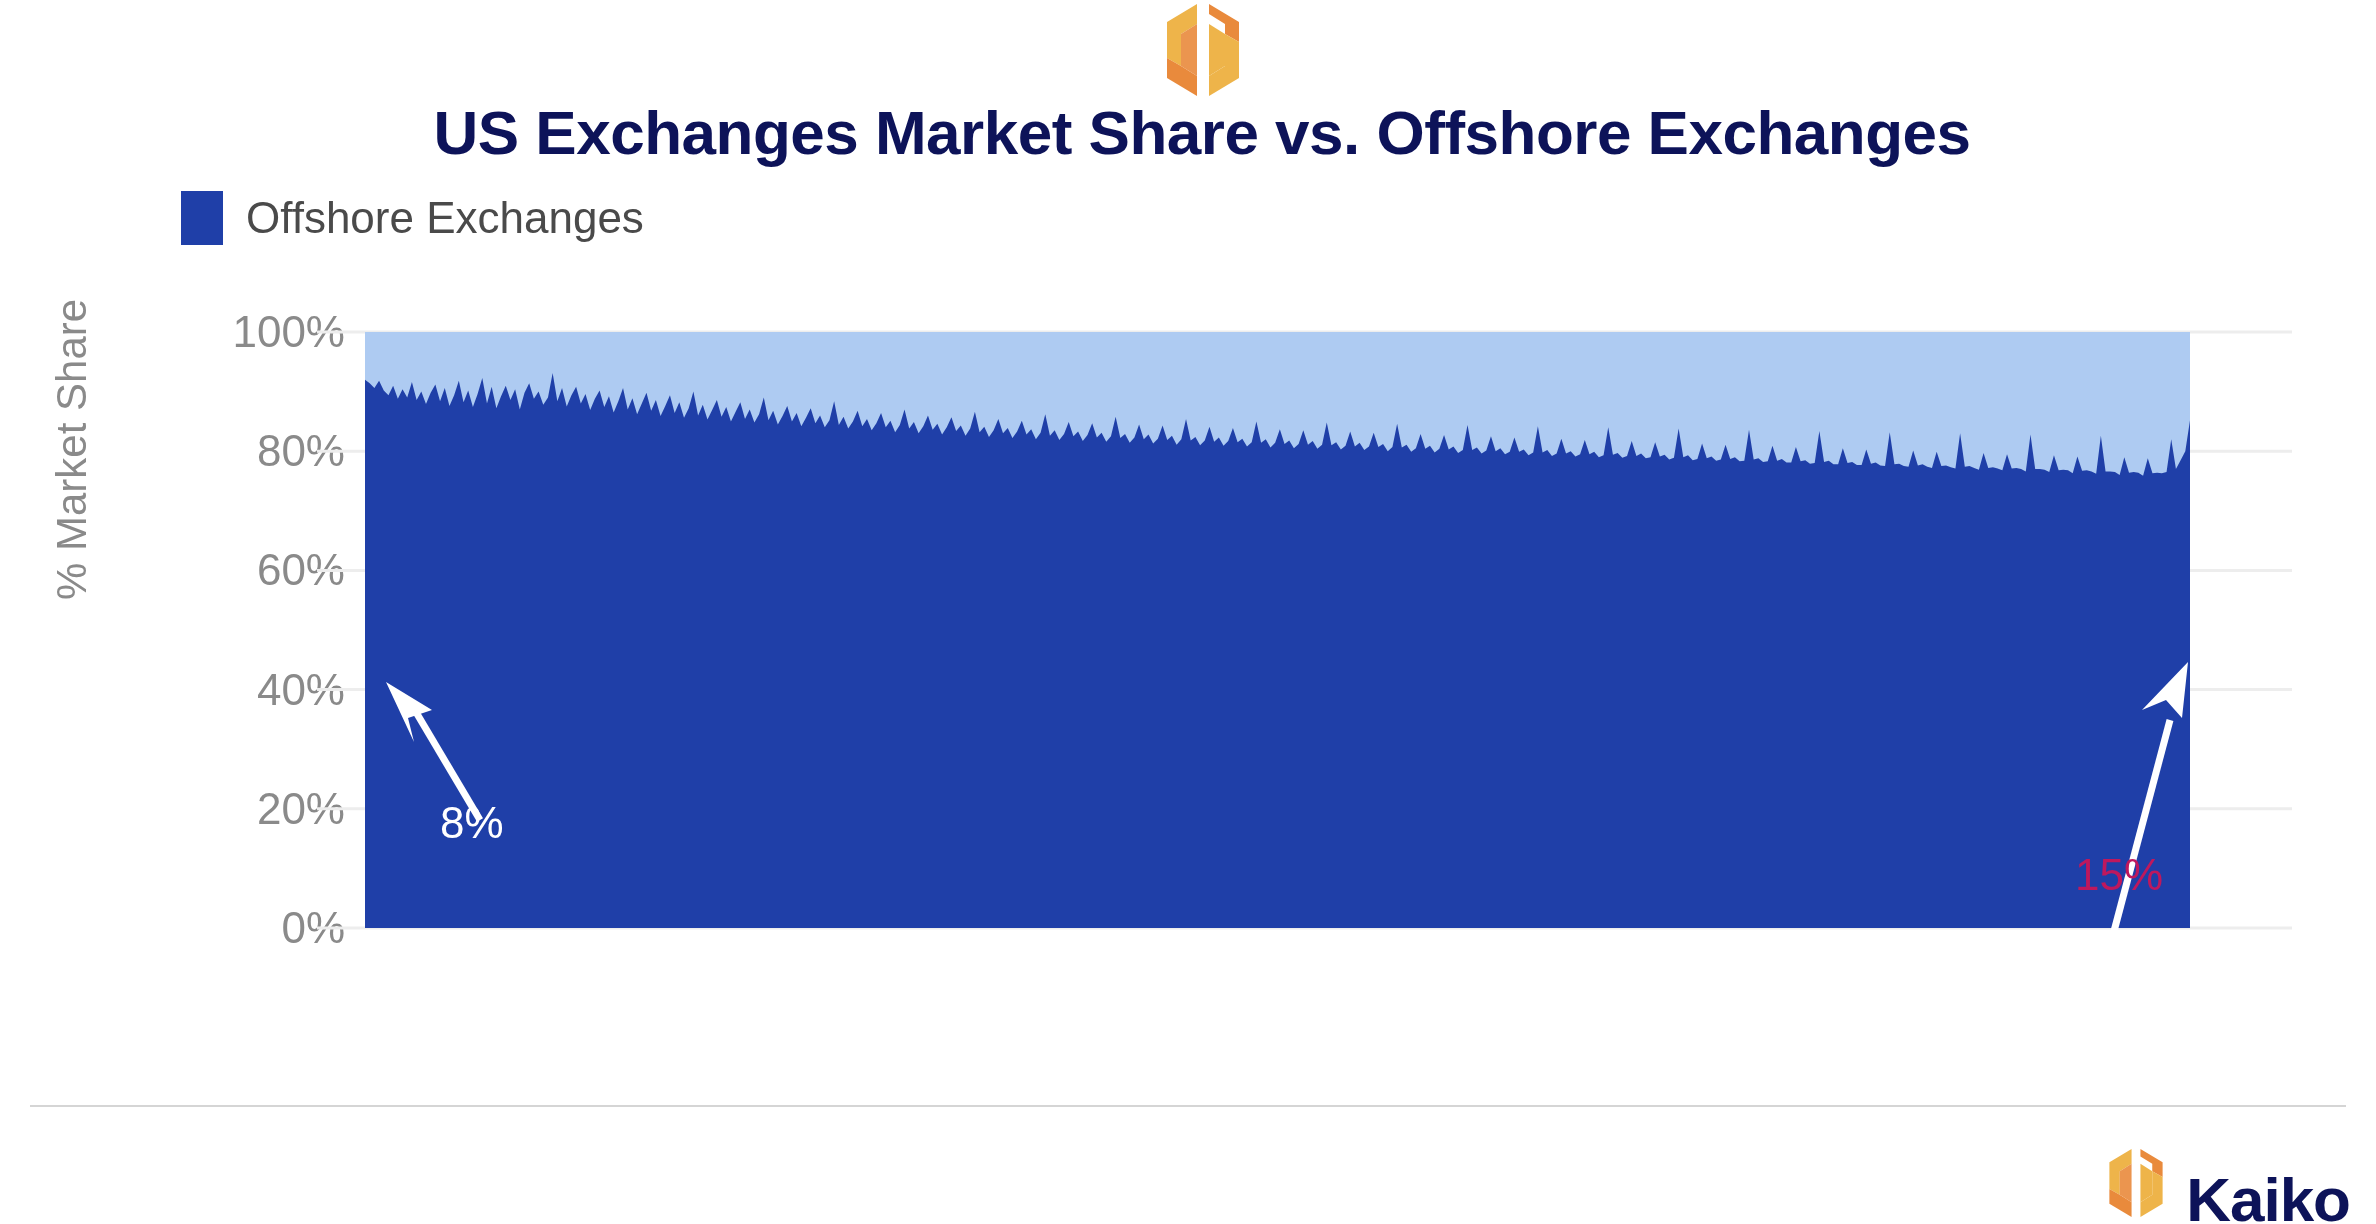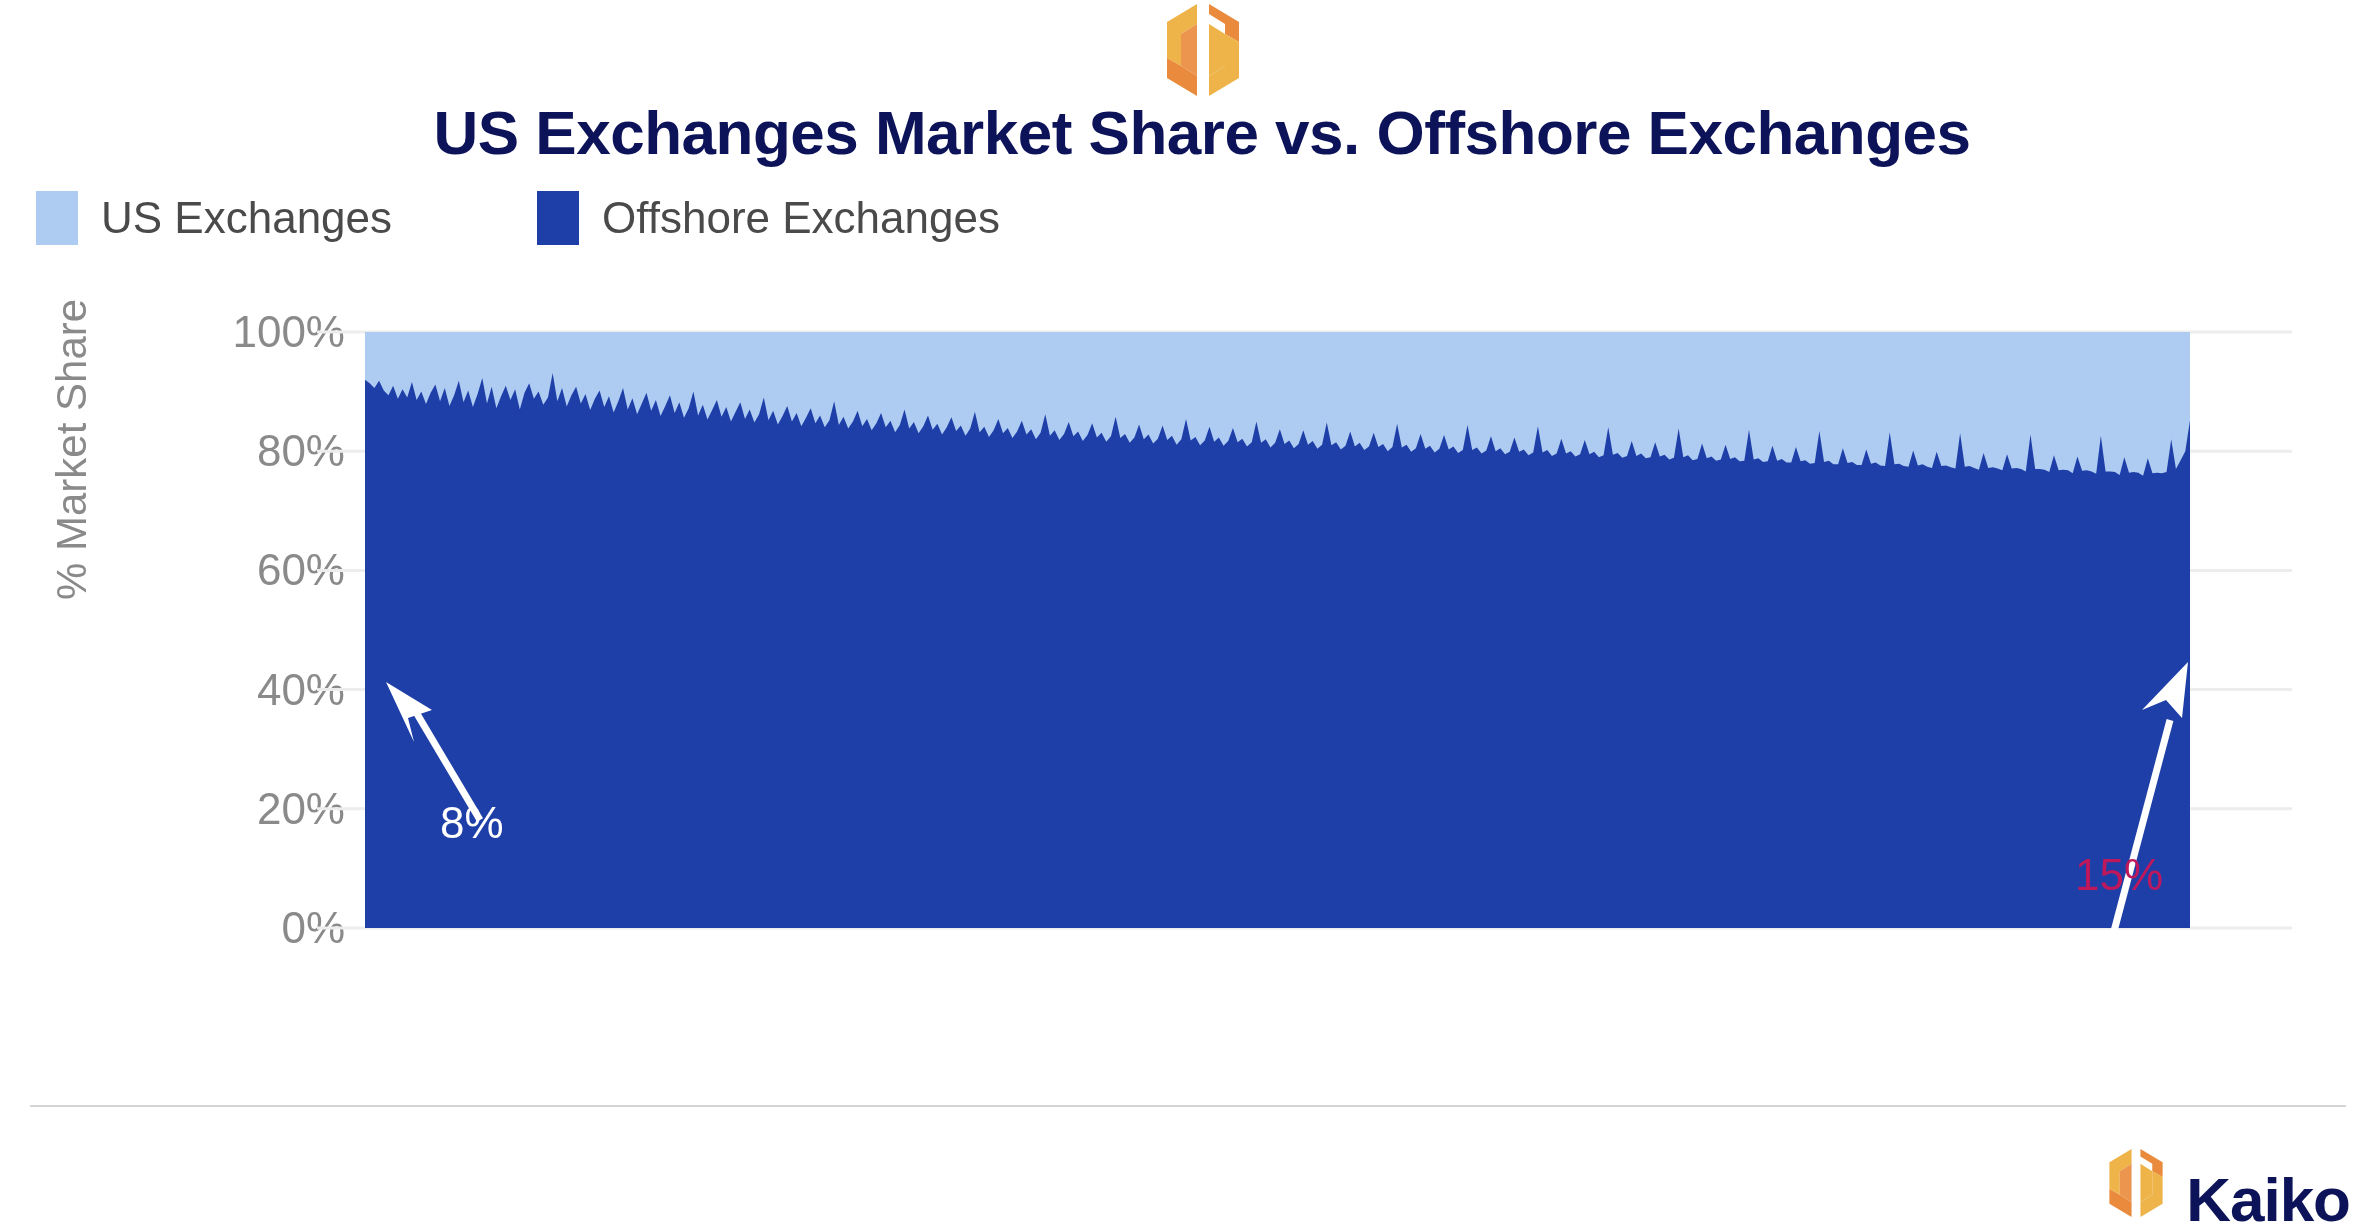--- a/index.html
+++ b/index.html
@@ -157,10 +157,6 @@
   </div>
 
   <div id="legend">
-    <div class="legend-item" id="legend-item-us">
-      <span class="legend-swatch" id="swatch-us" style="background: rgb(174, 203, 242);"></span>
-      <span class="legend-label">US Exchanges</span>
-    </div>
     <div class="legend-item" id="legend-item-offshore">
       <span class="legend-swatch" id="swatch-offshore" style="background: rgb(31, 63, 168);"></span>
       <span class="legend-label">Offshore Exchanges</span>

